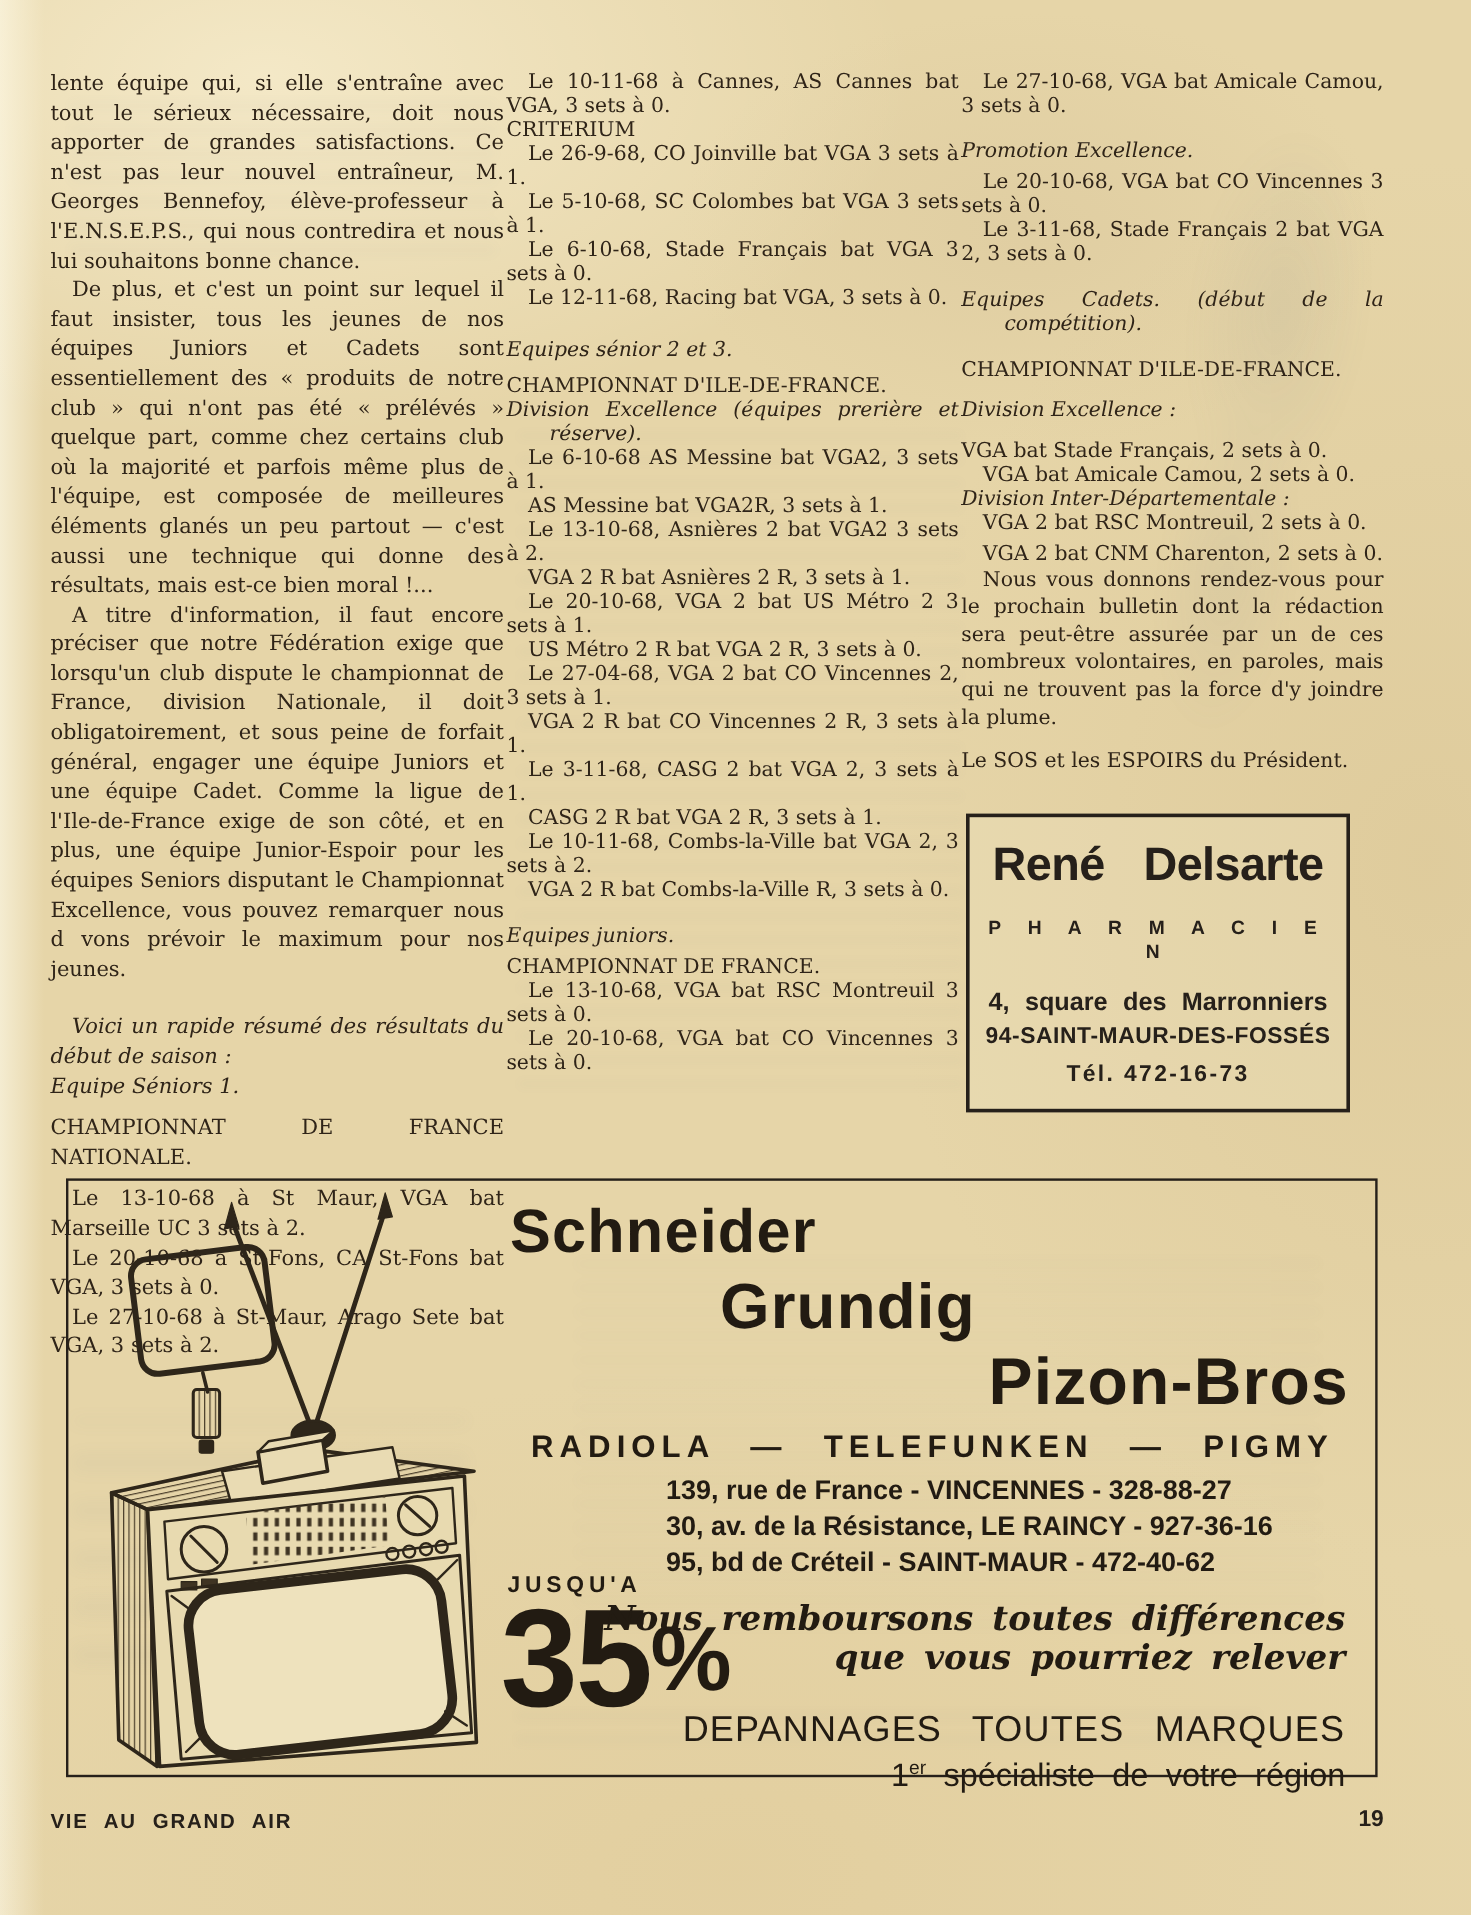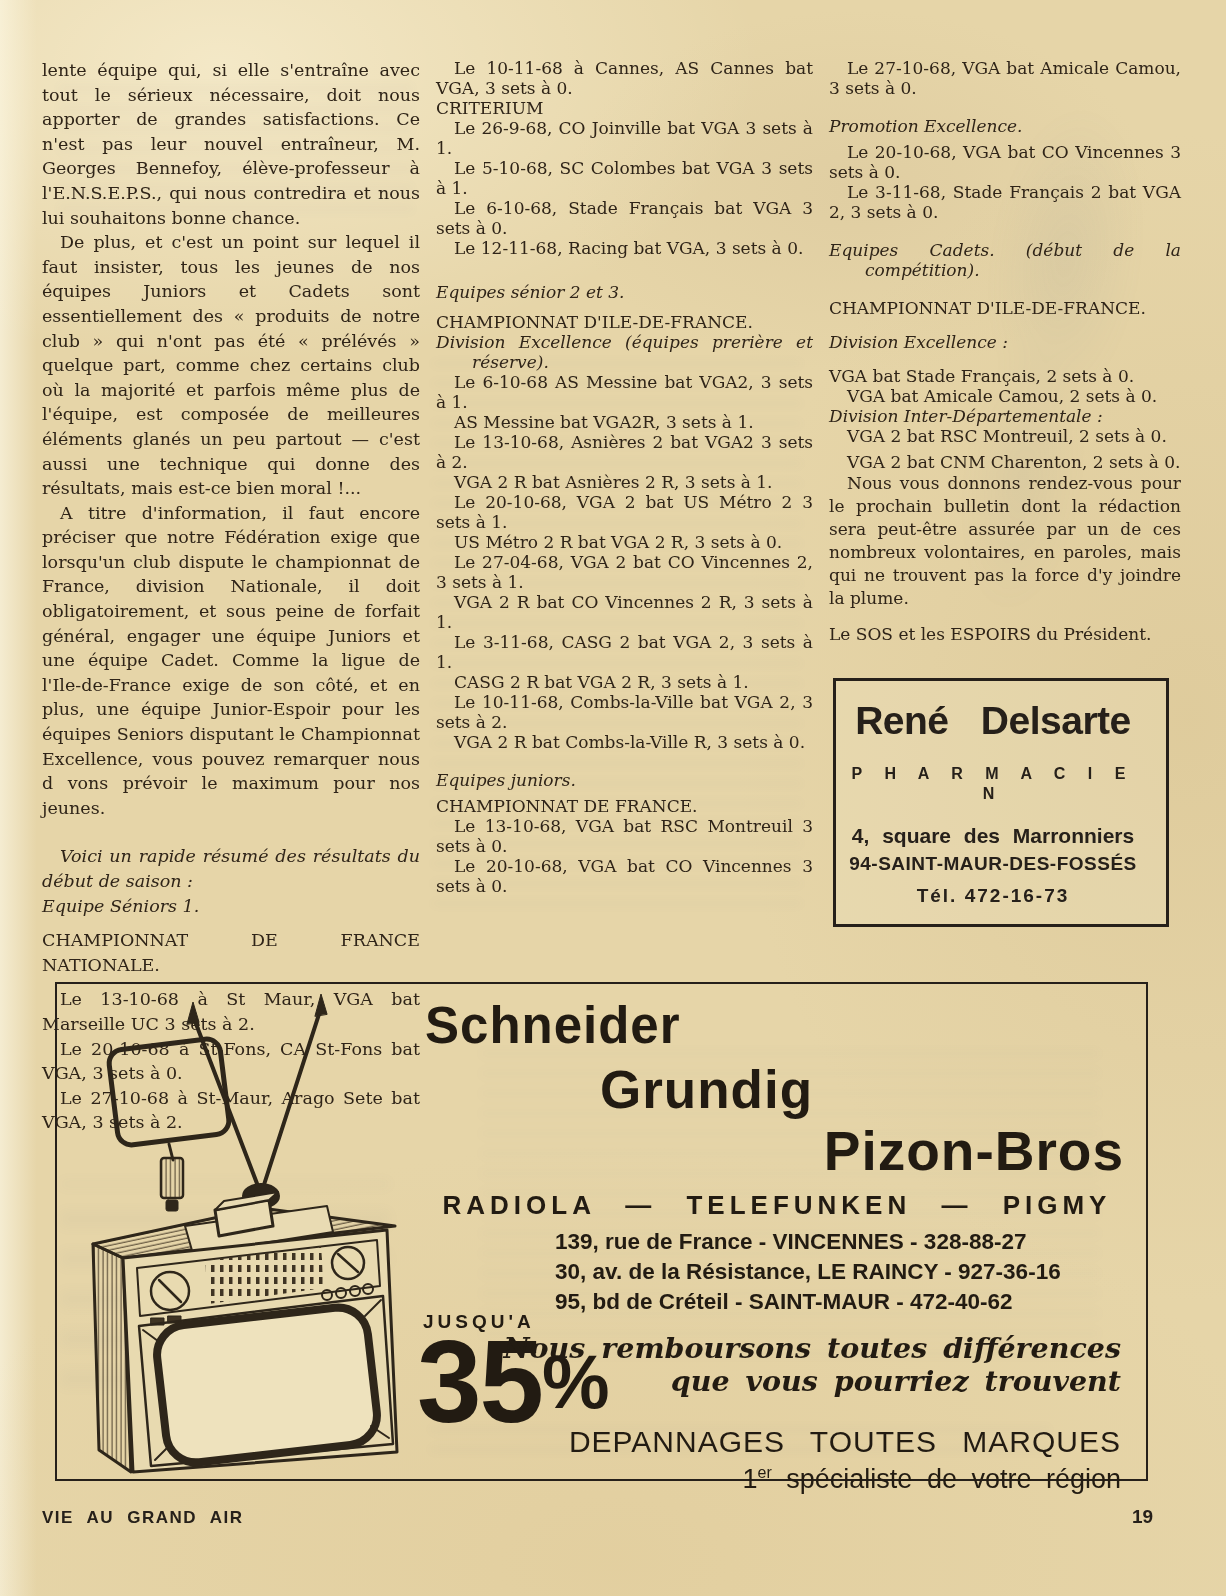--- a/index.html
+++ b/index.html
@@ -15,7 +15,7 @@
     font-family:"DejaVu Serif", serif;color:#2f2418;
   }
   
-  .cols{position:absolute;left:42px;top:58px;width:1140px;display:flex;gap:16px;}
+  .cols{position:absolute;left:42px;top:58px;width:1140px;display:flex;gap:2px;}
   .col{text-align:justify;}
   .col-left{width:378px;font-size:17.5px;line-height:24.6px;}
   .col-mid{width:377px;font-size:17px;line-height:20px;}

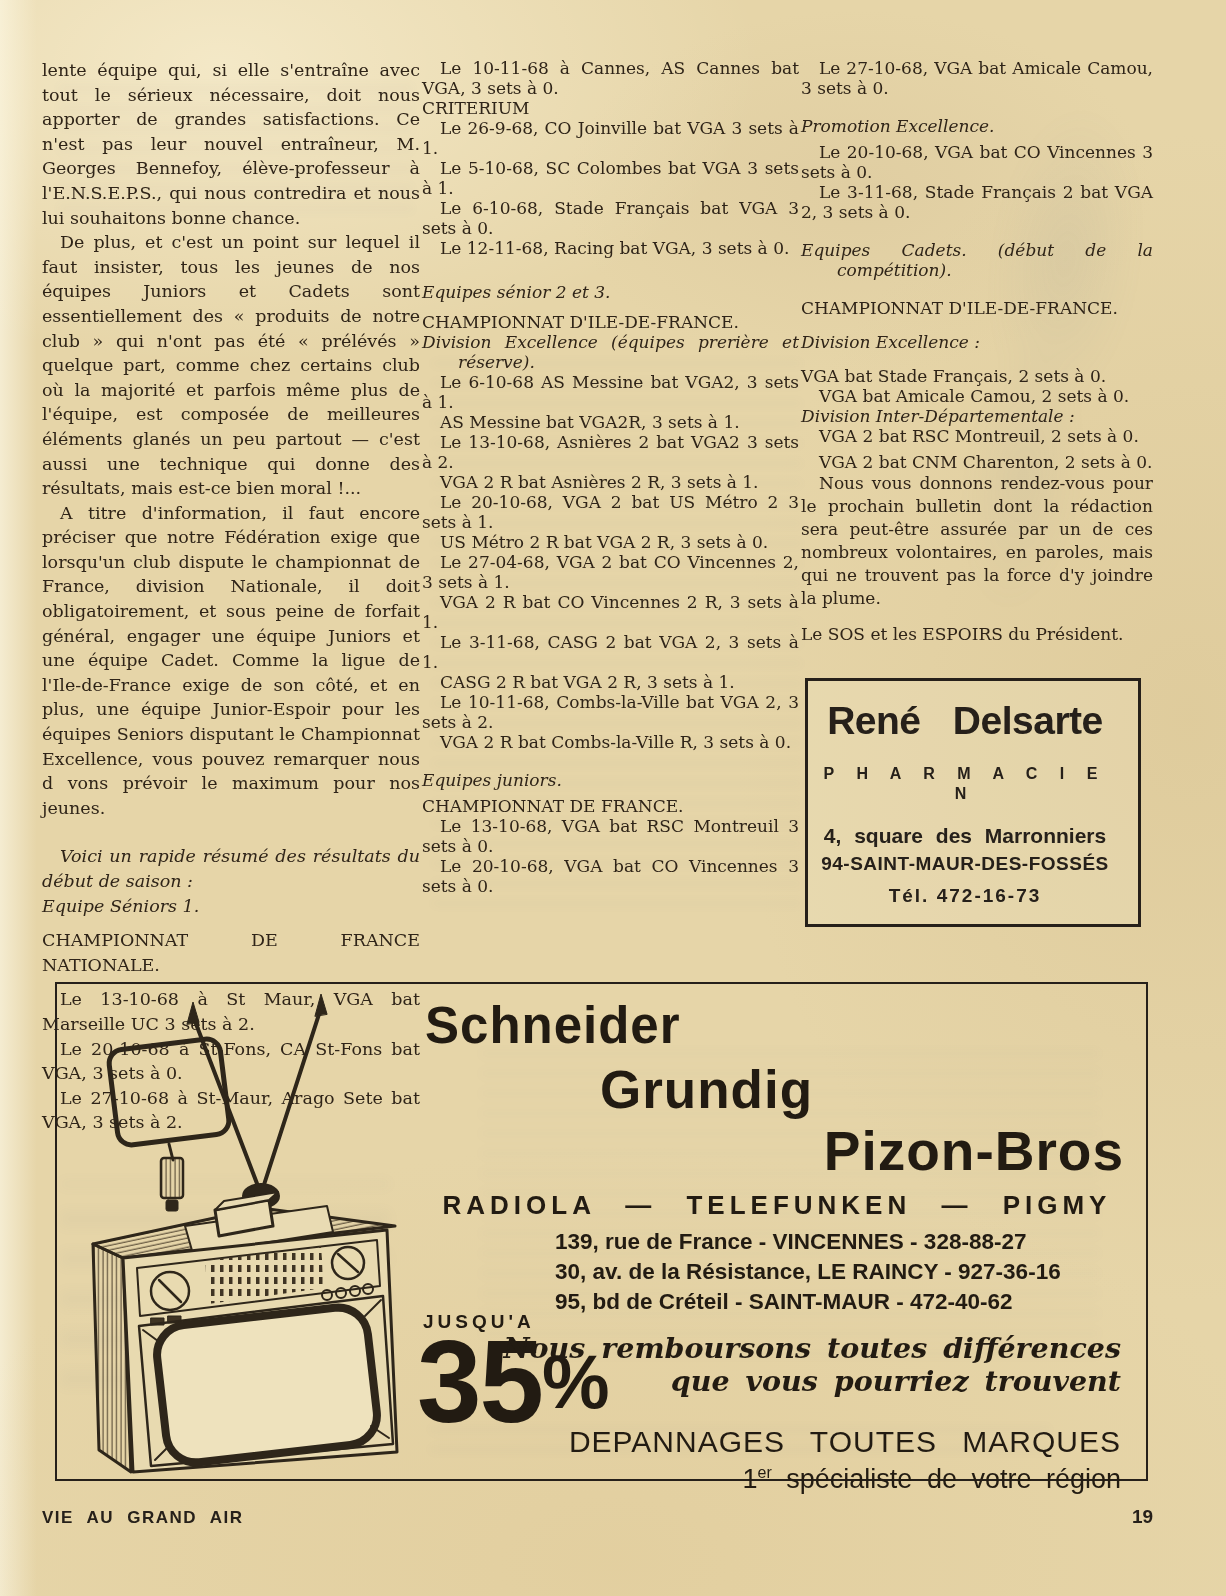--- a/index.html
+++ b/index.html
@@ -30,7 +30,7 @@
   
   .ph-box{
     margin:34px 0 0 4px;width:306px;border:3px solid #26201a;
-    padding:20px 20px 18px 4px;text-align:center;
+    padding:20px 4px 18px 4px;text-align:center;
     font-family:"Liberation Sans", sans-serif;color:#26201a;background:rgba(240,230,200,.25);
   }
   .ph-name{font-size:39px;font-weight:bold;word-spacing:22px;letter-spacing:-.5px;line-height:1;}

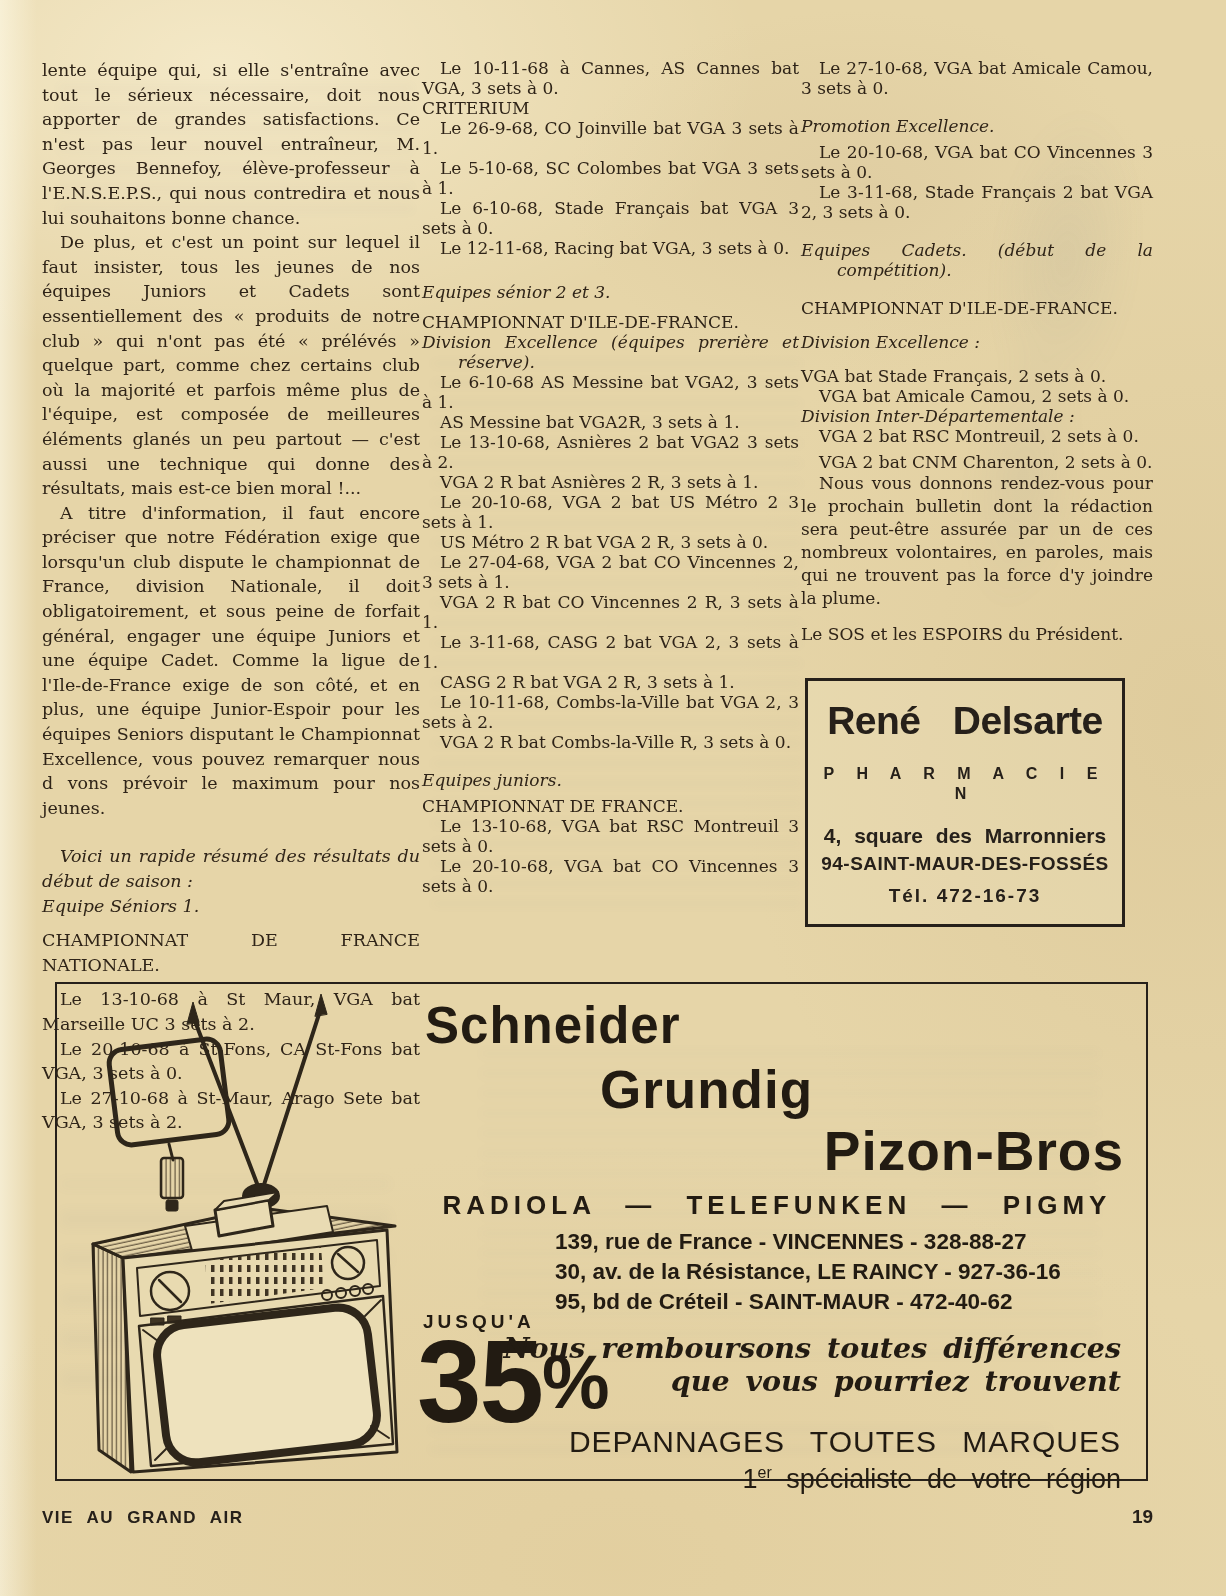--- a/index.html
+++ b/index.html
@@ -243,7 +243,7 @@
 
     <div class="promo">
       <div class="promo-it">Nous remboursons toutes différences</div>
-      <div class="promo-it">que vous pourriez trouvent</div>
+      <div class="promo-it">que vous pourriez relever</div>
       <div class="promo-dep">DEPANNAGES TOUTES MARQUES</div>
       <div class="promo-spec"><span>1</span><sup>er</sup><span> spécialiste de votre région</span></div>
     </div>

